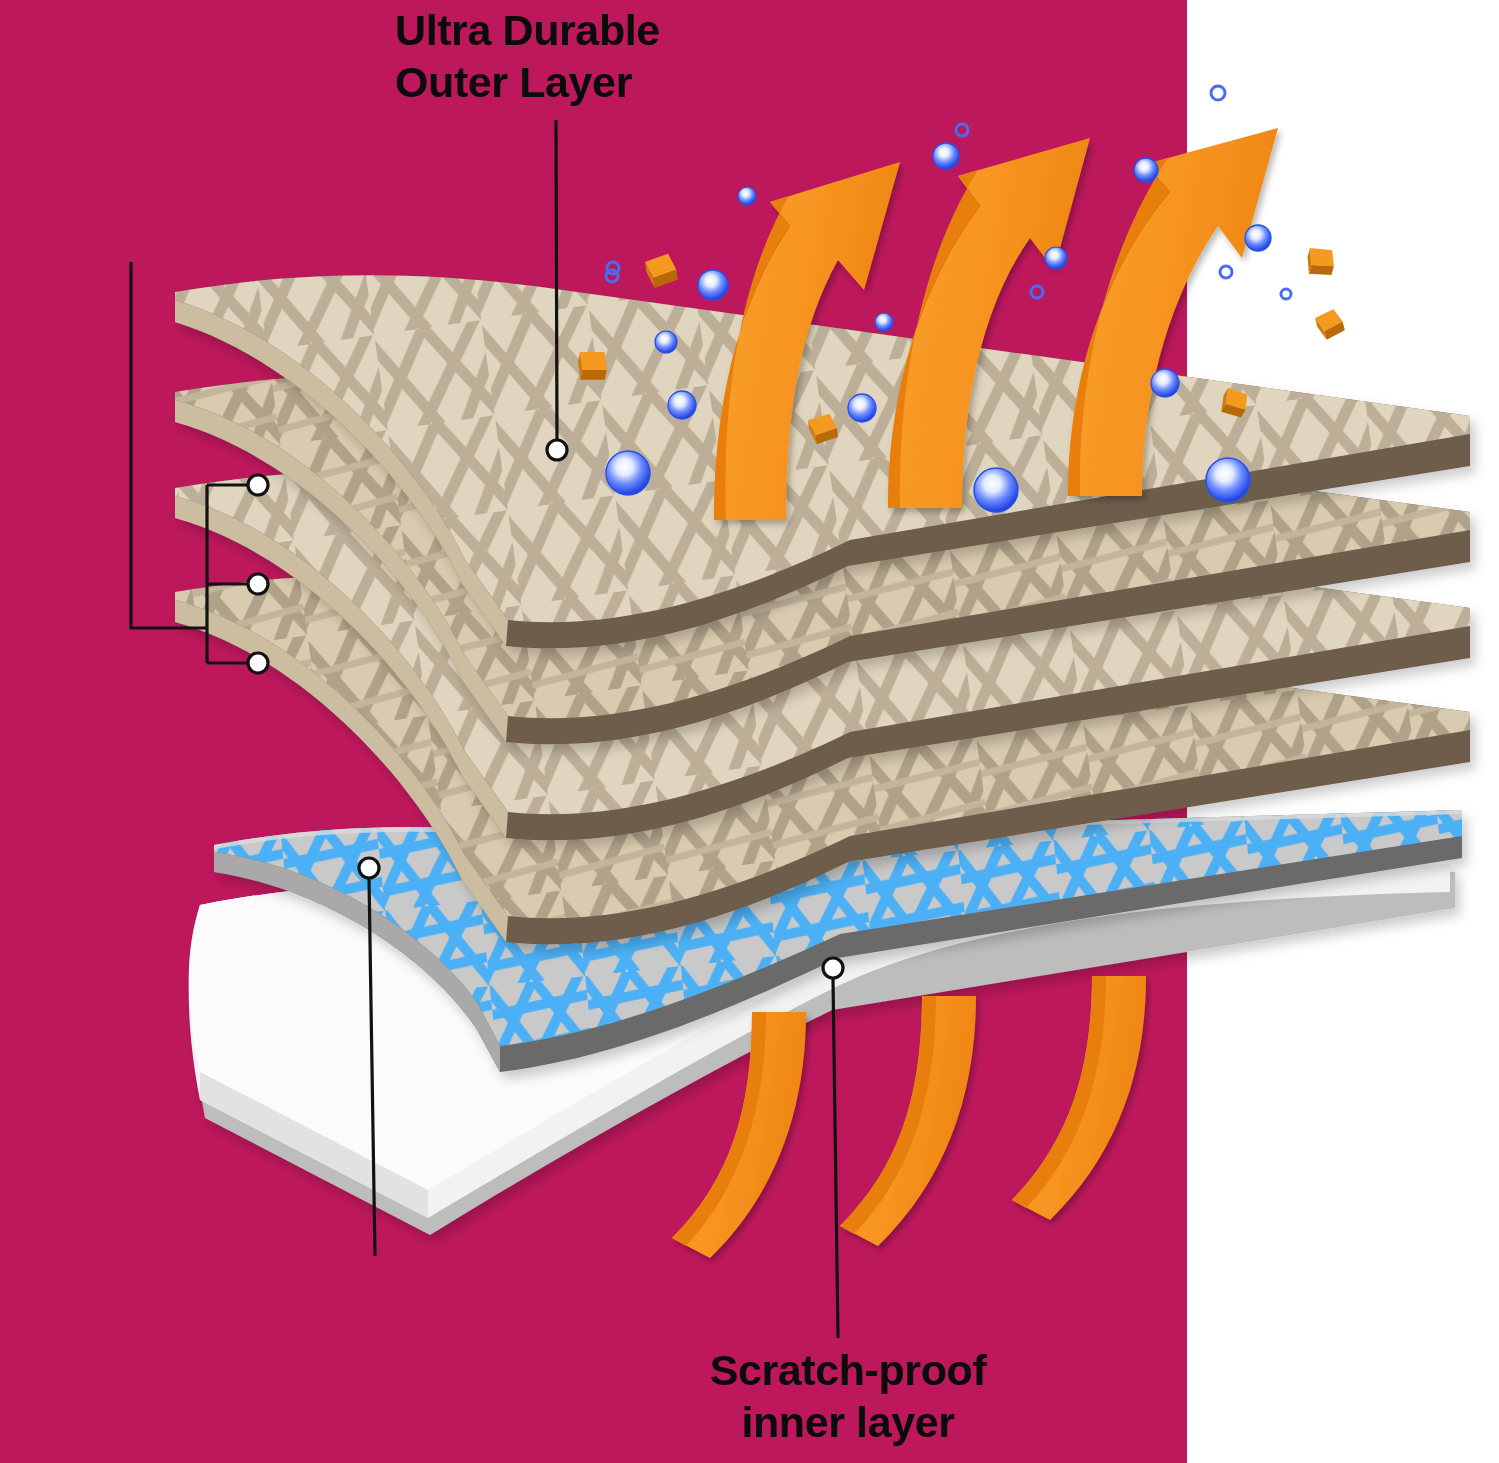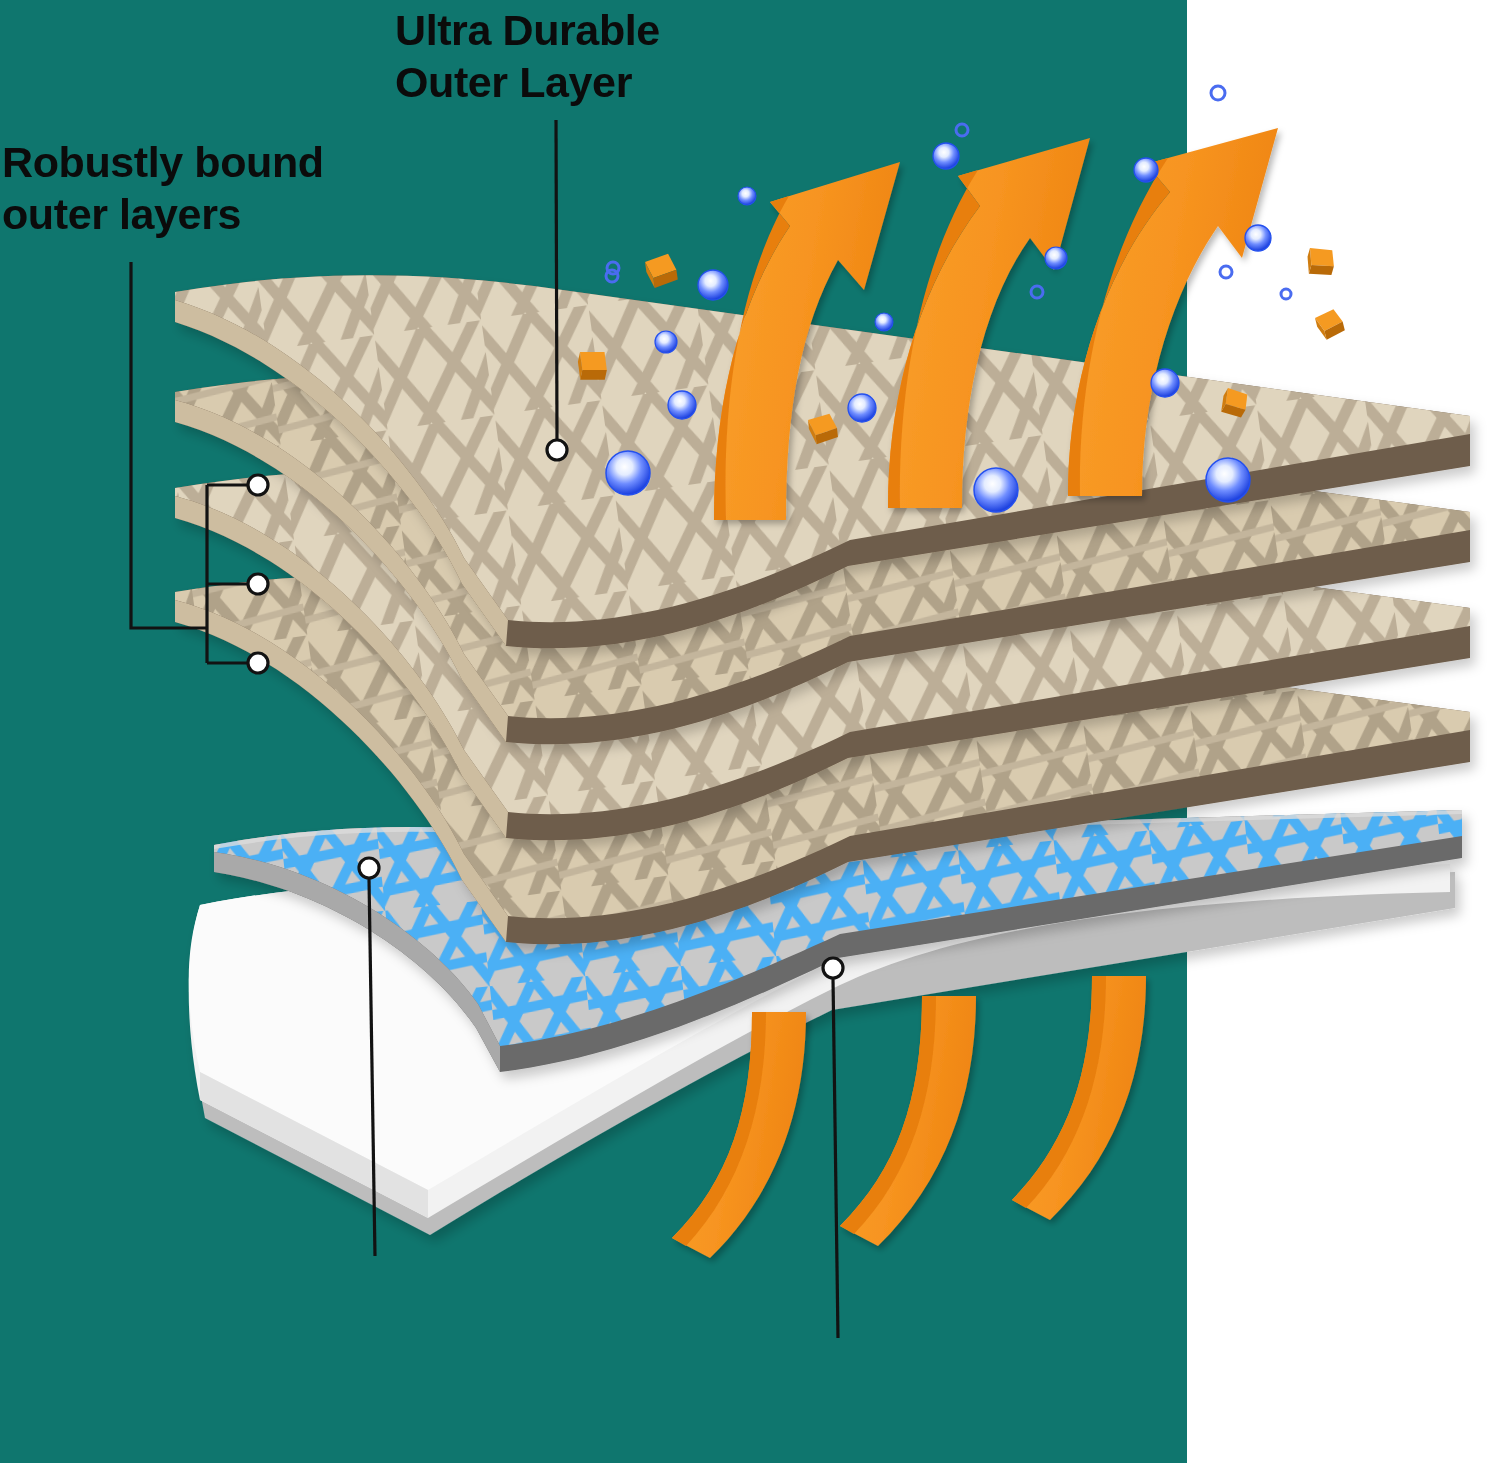--- a/index.html
+++ b/index.html
@@ -6,7 +6,7 @@
   html,body{margin:0;padding:0;background:#ffffff;}
   body{width:1499px;height:1463px;overflow:hidden;
        font-family:"Liberation Sans","DejaVu Sans",sans-serif;}
-  #stage{position:relative;width:1187px;height:1463px;background:#0f766e;}
+  #stage{position:relative;width:1187px;height:1463px;background:#be185d;}
   #stage svg{position:absolute;left:0;top:0;}
   .lbl{position:absolute;font-weight:bold;color:#0b0b0b;
        line-height:1.22;letter-spacing:-0.4px;white-space:pre-line;}

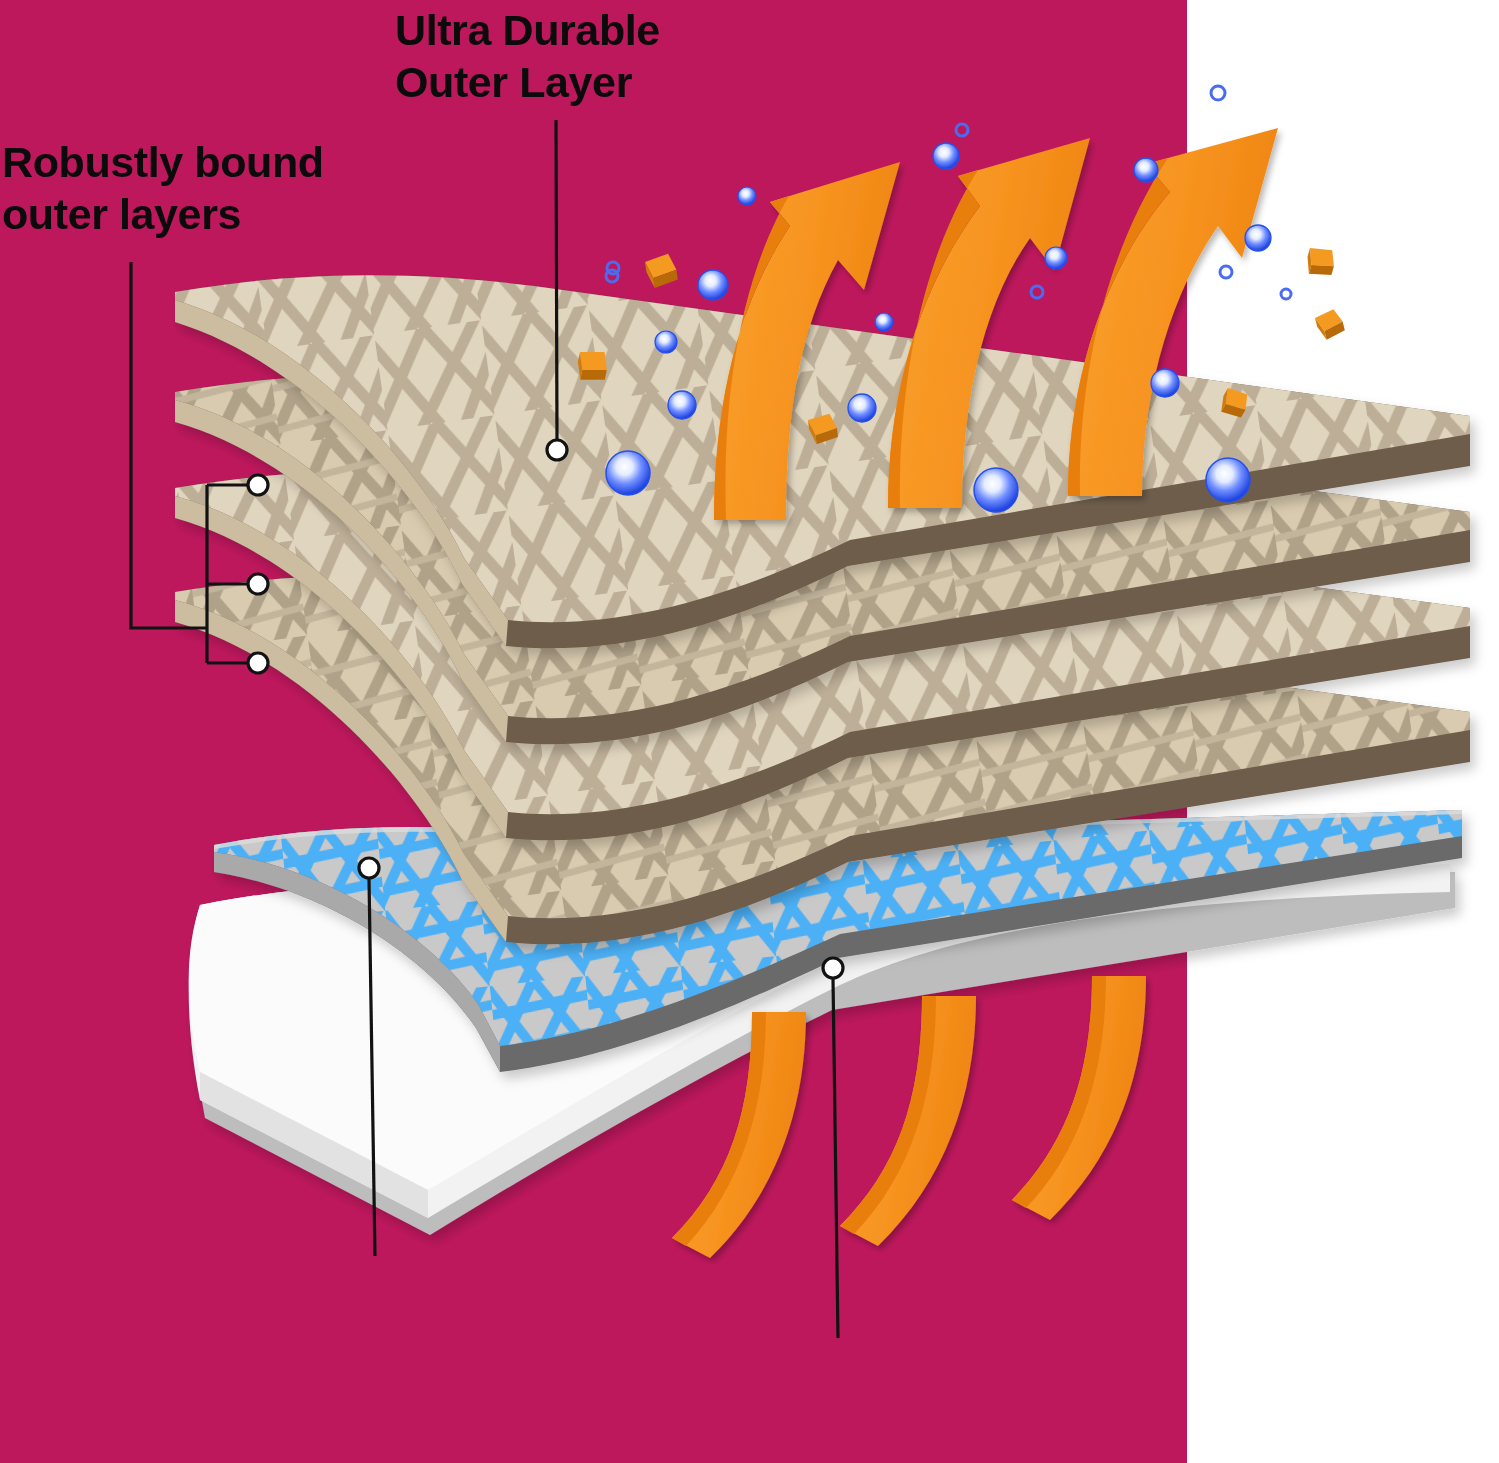--- a/index.html
+++ b/index.html
@@ -277,8 +277,6 @@
   <div class="lbl" id="label-outer">Ultra Durable
 Outer Layer</div>
 
-  <div class="lbl" id="label-bound">Robustly bound
-outer layers</div>
 
 
 

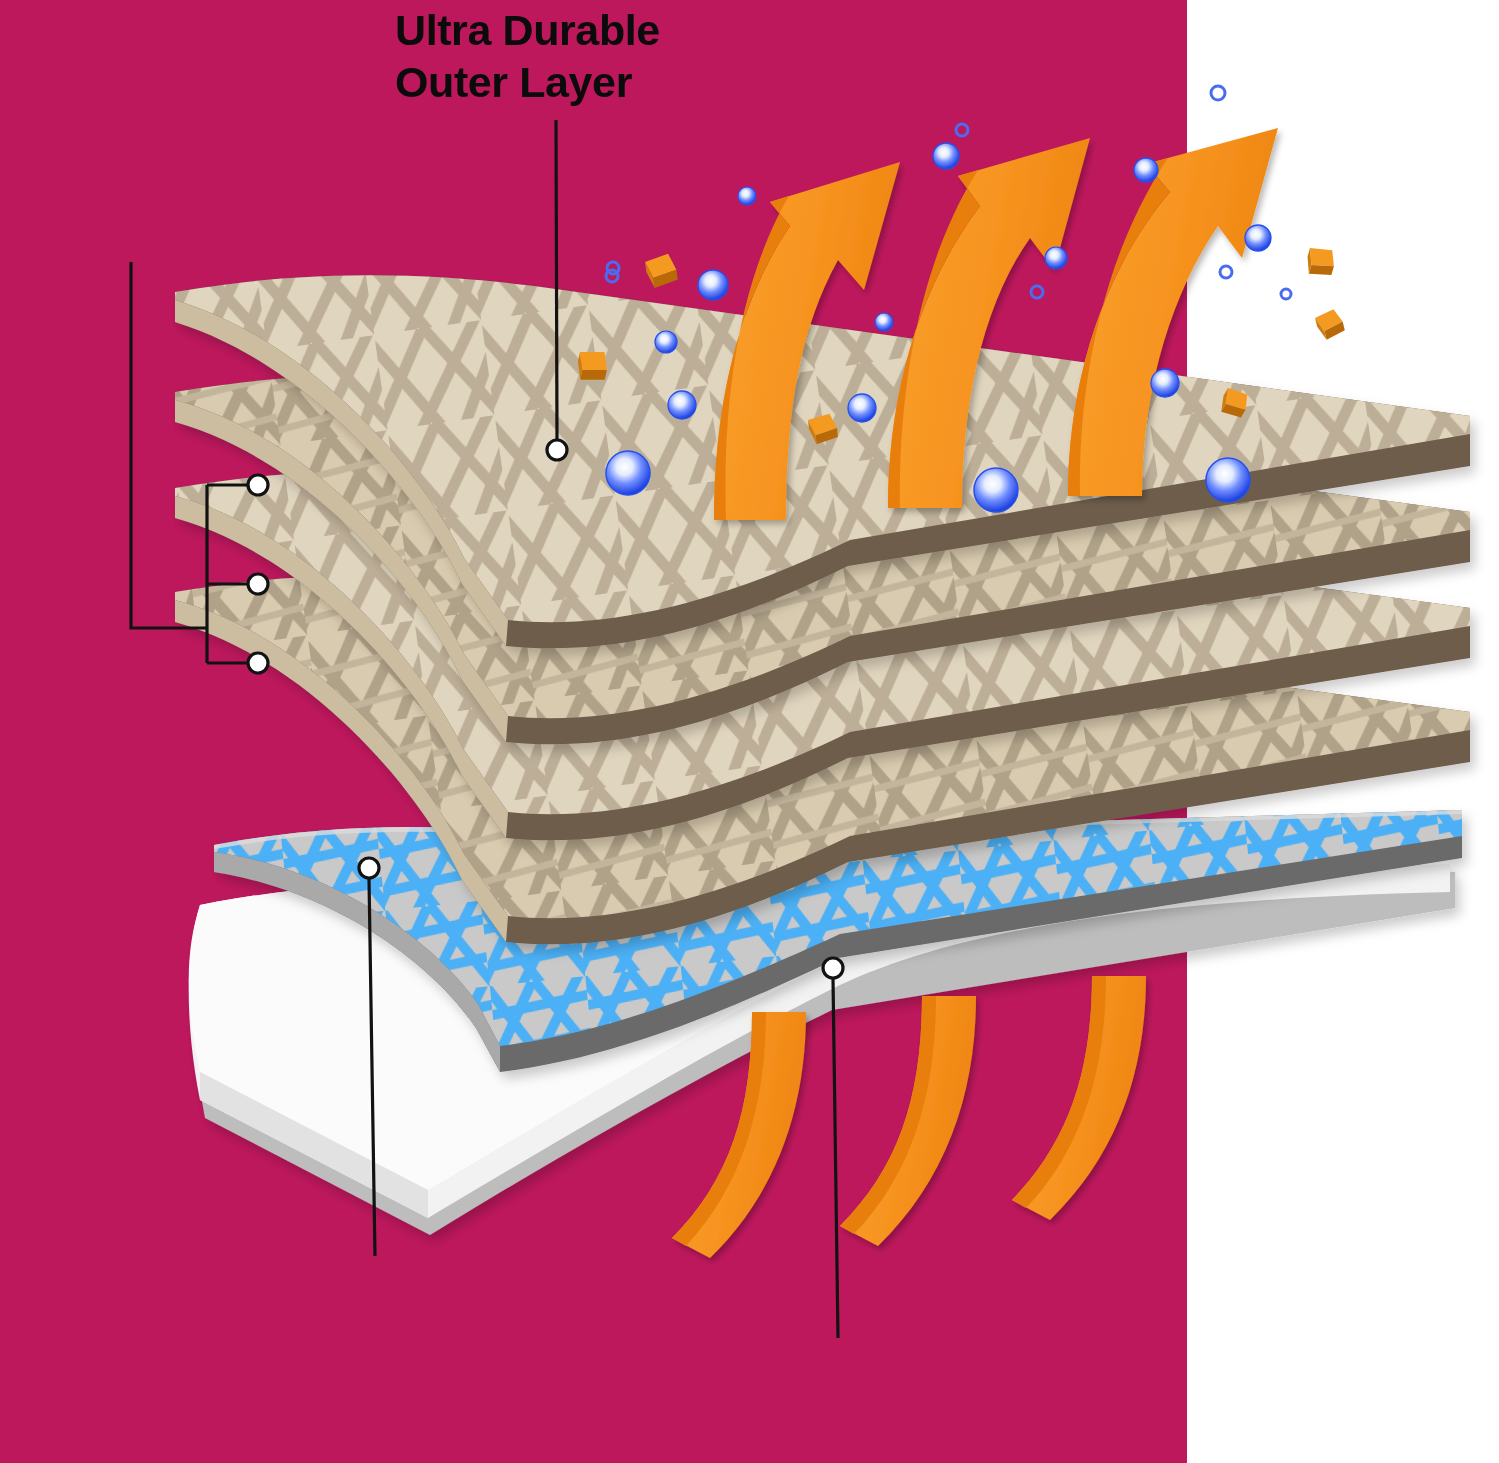--- a/index.html
+++ b/index.html
@@ -279,6 +279,8 @@
 
 
 
+  <div class="lbl" id="label-scratch">Scratch-proof
+inner layer</div>
 
 </div>
 

